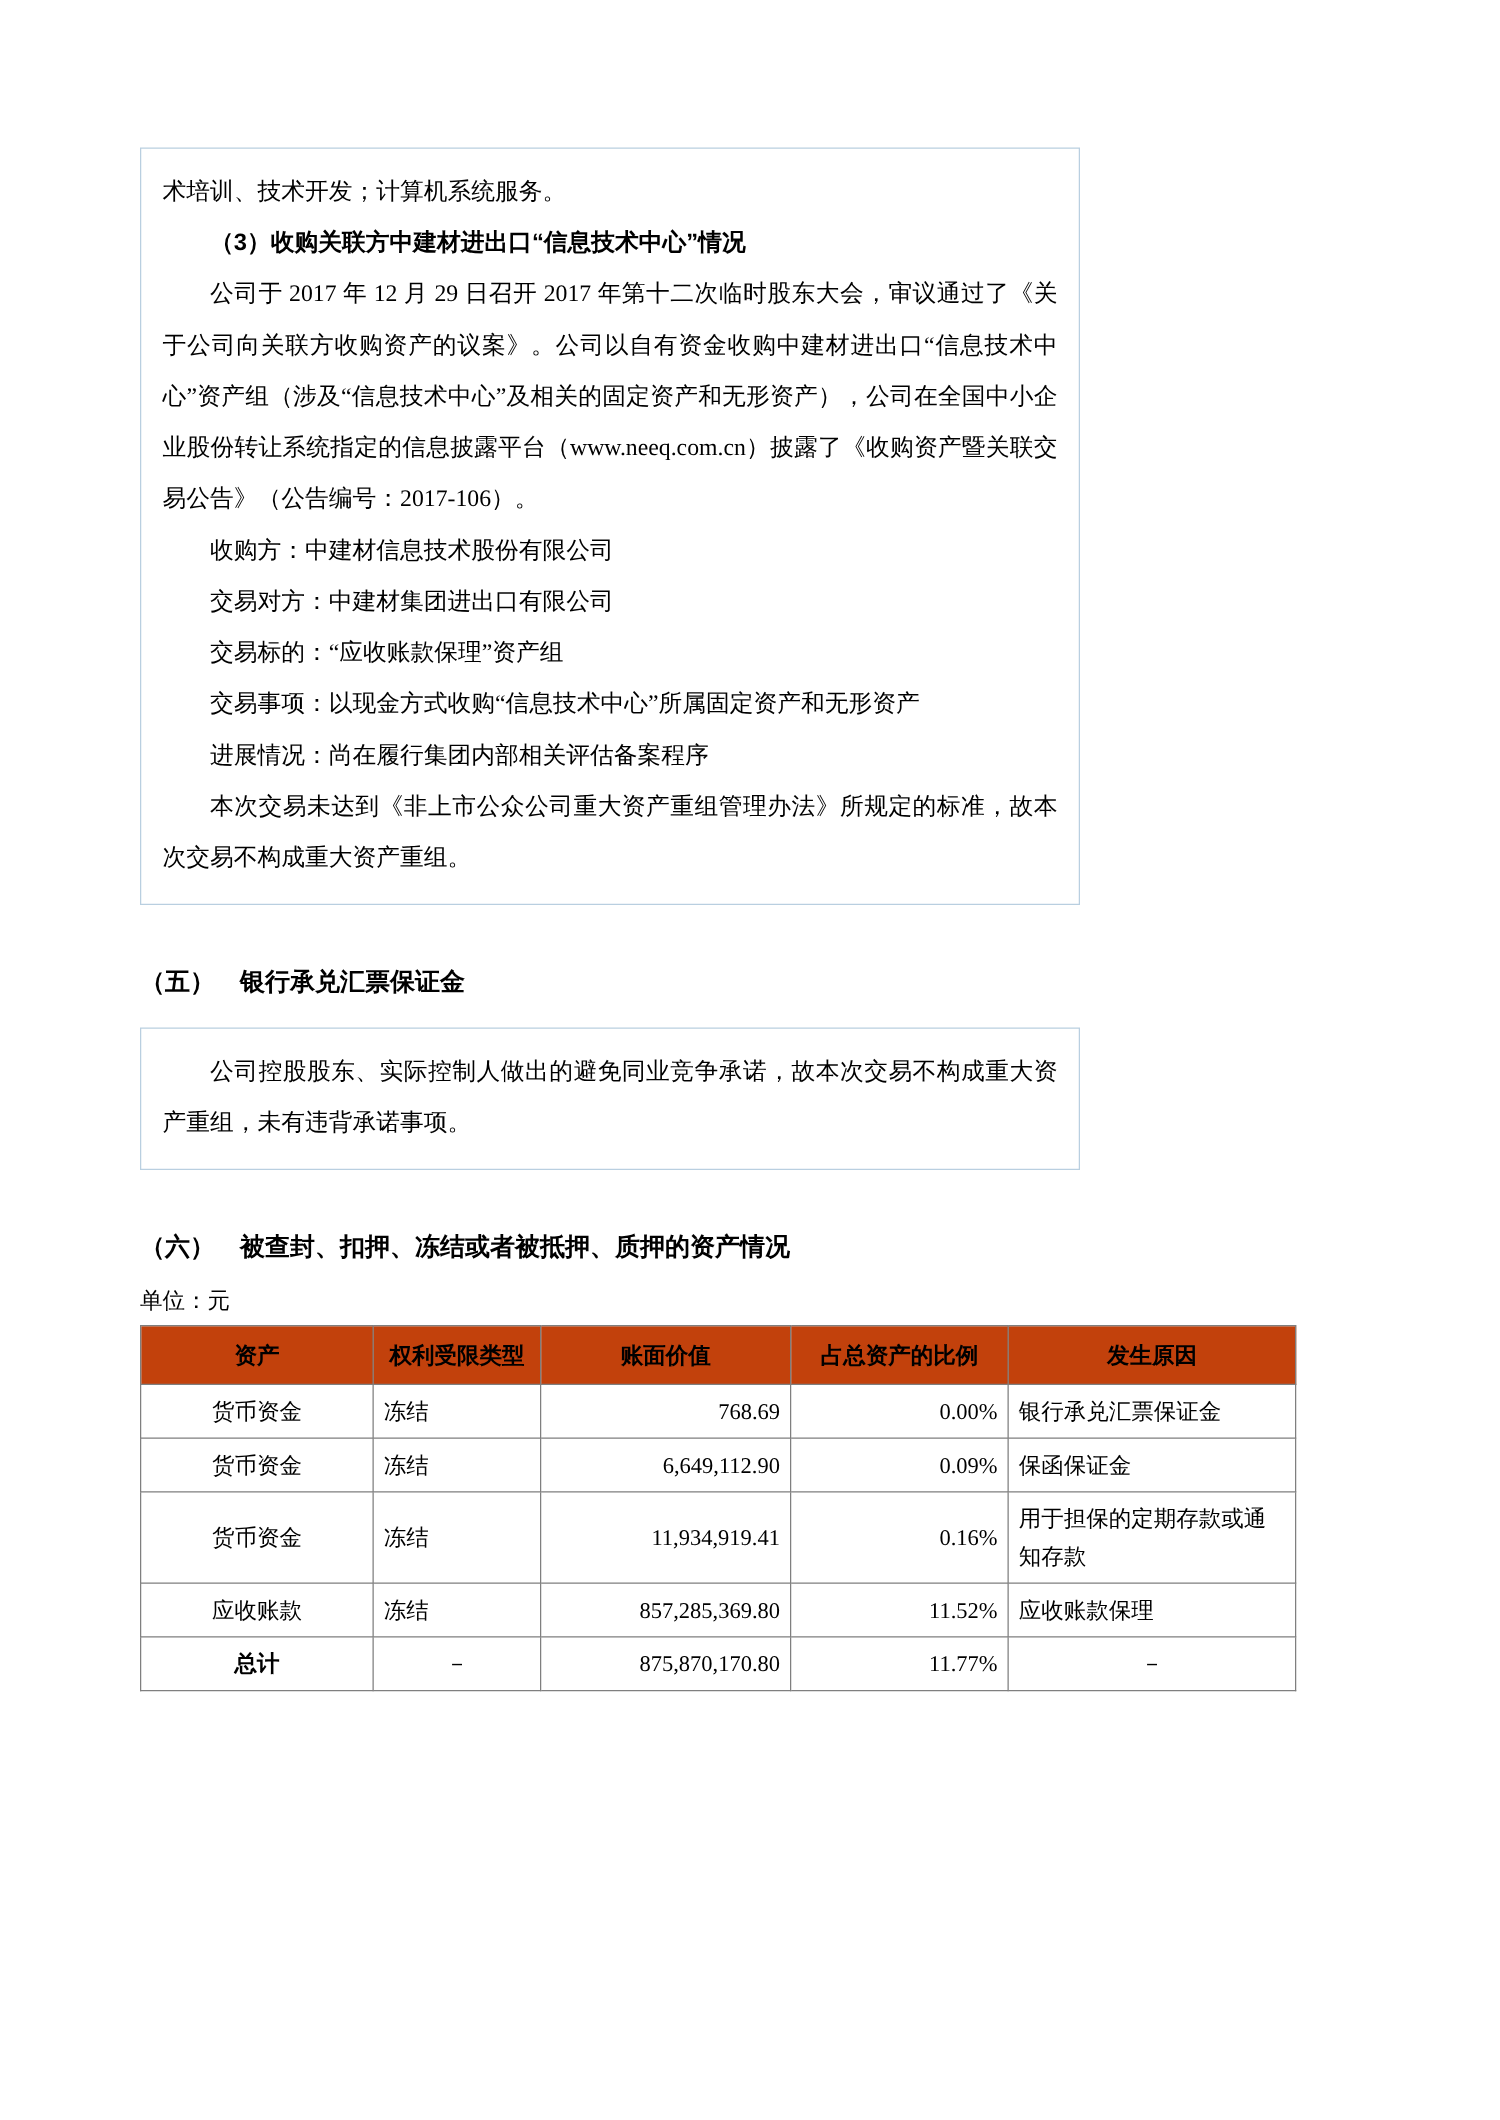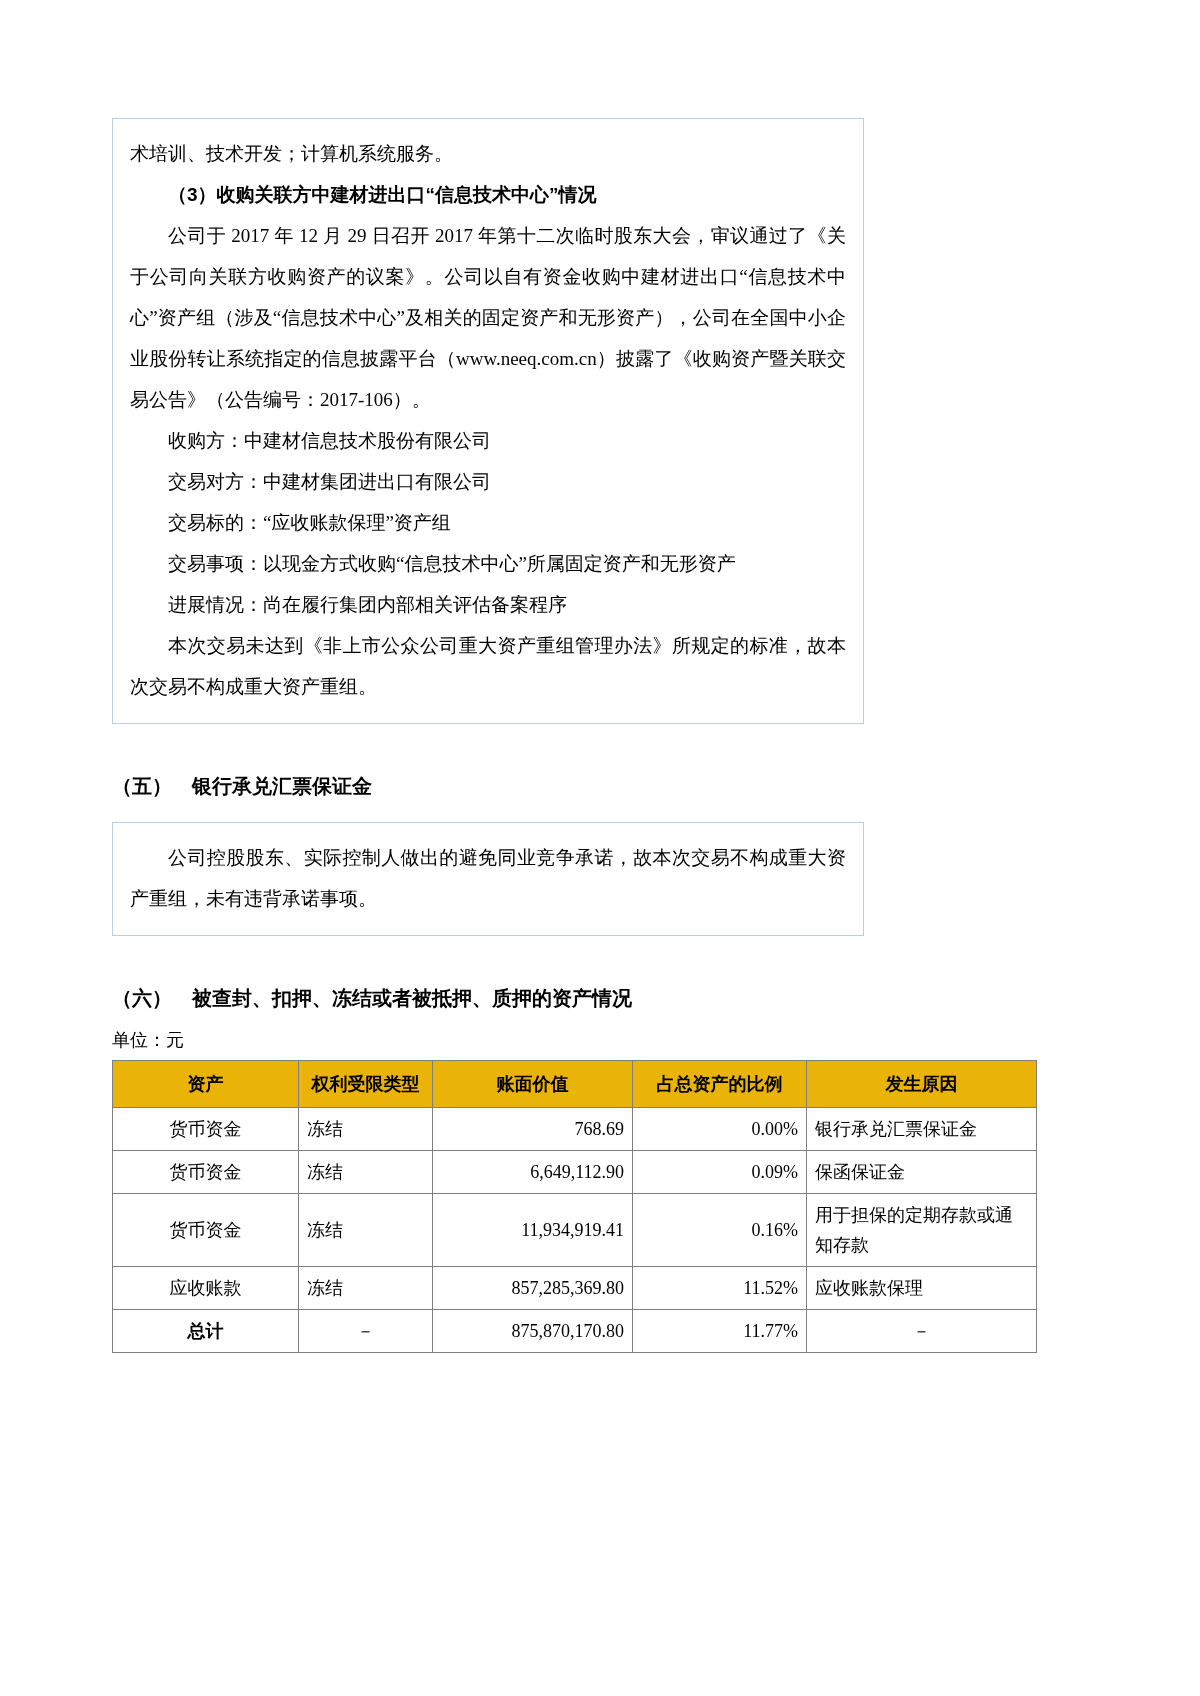--- a/index.html
+++ b/index.html
@@ -87,7 +87,7 @@
     vertical-align: middle;
   }
   table.assets thead th {
-    background: #eab308;
+    background: #c2410c;
     text-align: center;
     font-weight: bold;
     font-family: "Liberation Sans", sans-serif;

